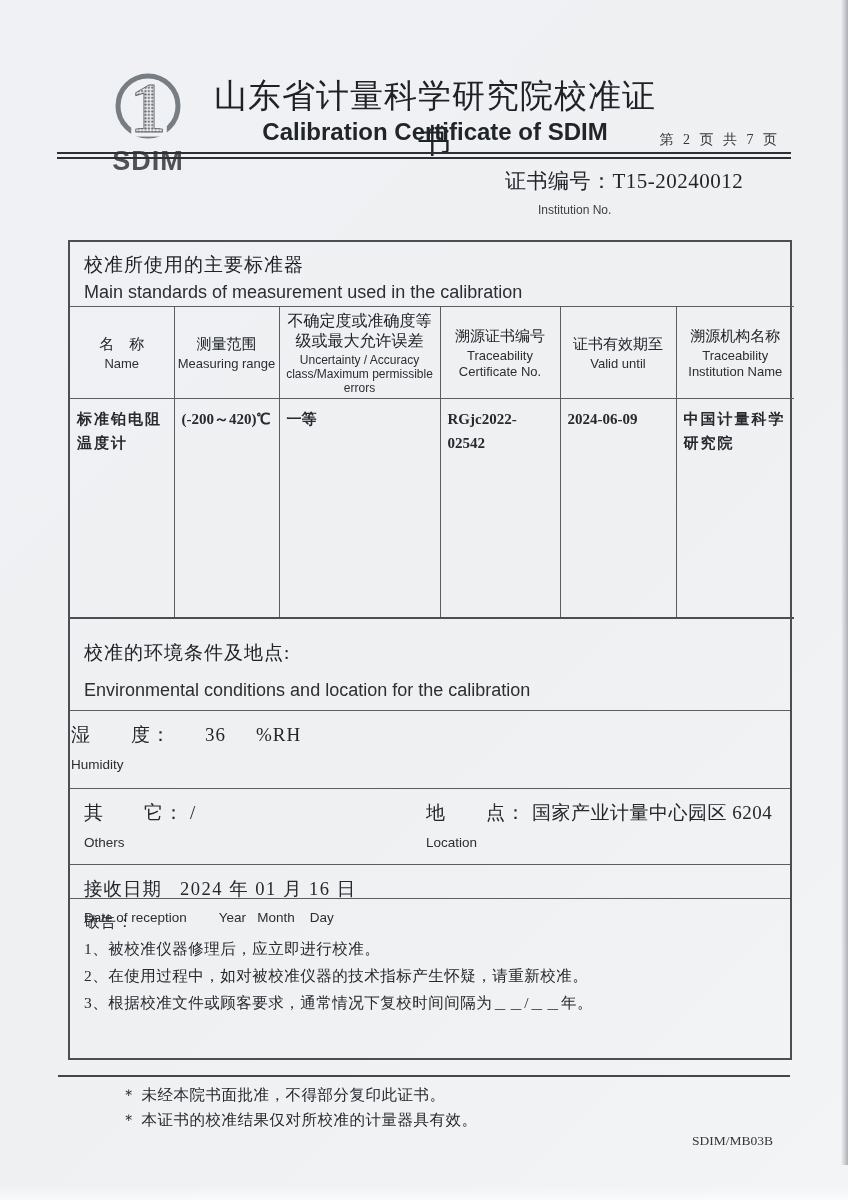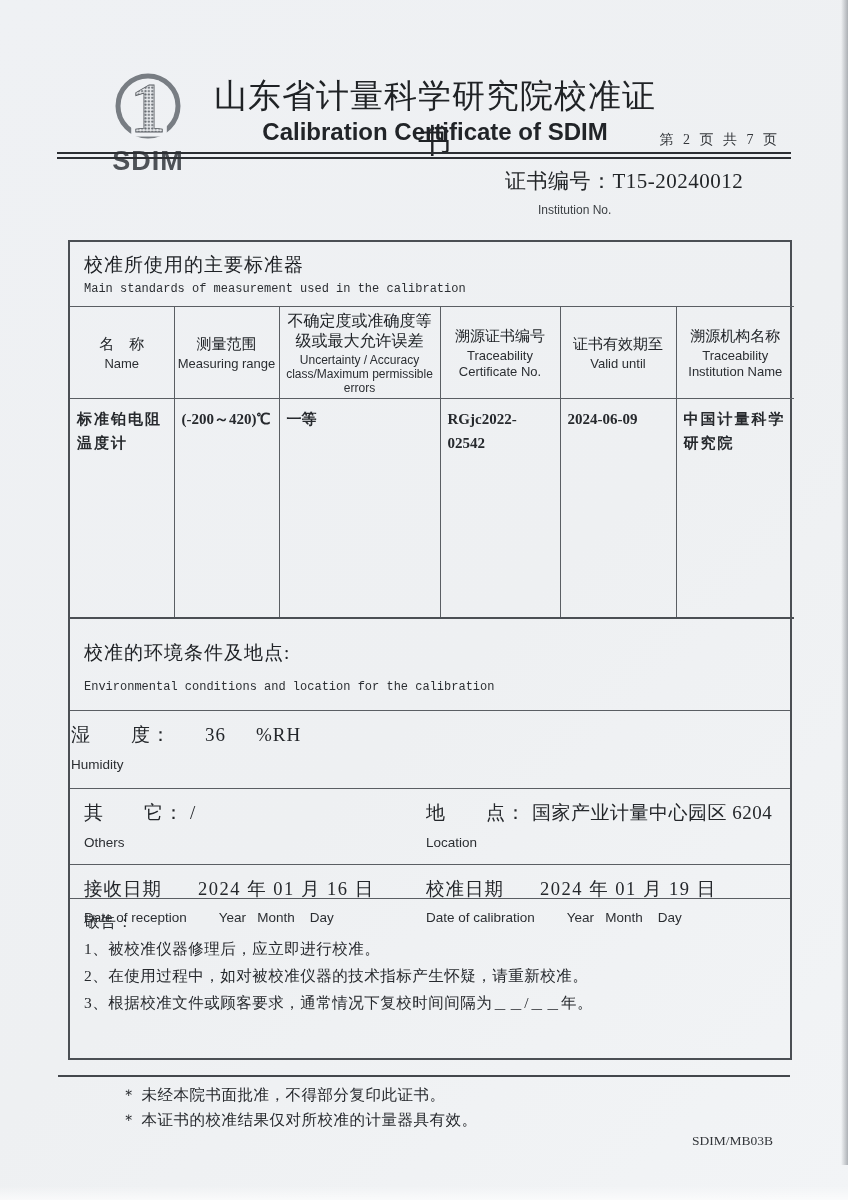--- a/index.html
+++ b/index.html
@@ -58,7 +58,7 @@
   }
   .sec-sub{
     position:absolute;left:14px;
-    font-family:Liberation Mono, monospace;font-size:12px;color:#2b2e32;
+    font-family:Liberation Sans, sans-serif;font-size:18px;color:#2b2e32;
   }
   .sec1-title{top:10px;}
   .sec1-sub{top:40px;}

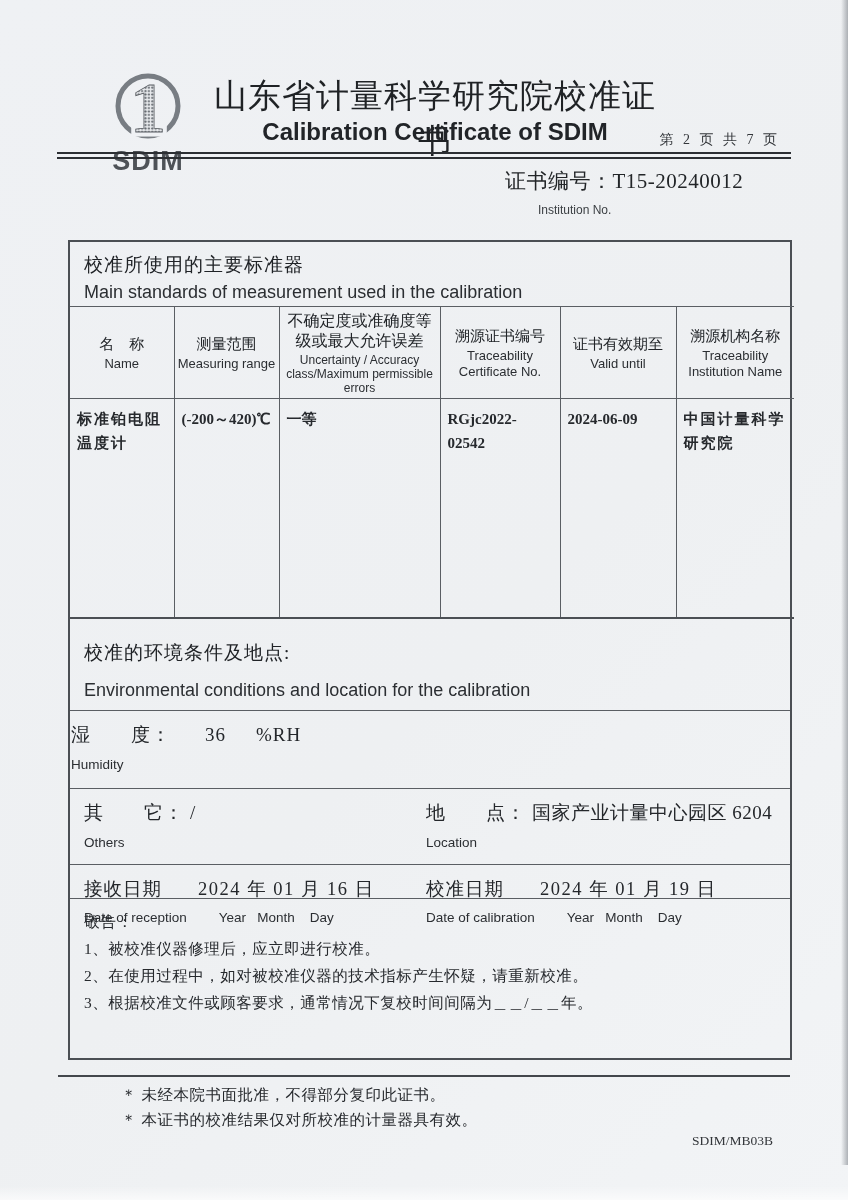--- a/index.html
+++ b/index.html
@@ -107,7 +107,7 @@
     font-family:"Liberation Sans",sans-serif;font-size:13.5px;color:#2b2e32;margin-top:9px;
   }
   .date-line{font-size:18.5px;color:#24272b;letter-spacing:1px;}
-  .date-line .date-val{margin-left:36px;letter-spacing:1.5px;}
+  .date-line .date-val{margin-left:18px;letter-spacing:1.5px;}
   .date-en{font-family:"Liberation Sans",sans-serif;font-size:13.5px;color:#2b2e32;margin-top:9px;}
   .date-en .units{margin-left:32px;white-space:pre;}
   

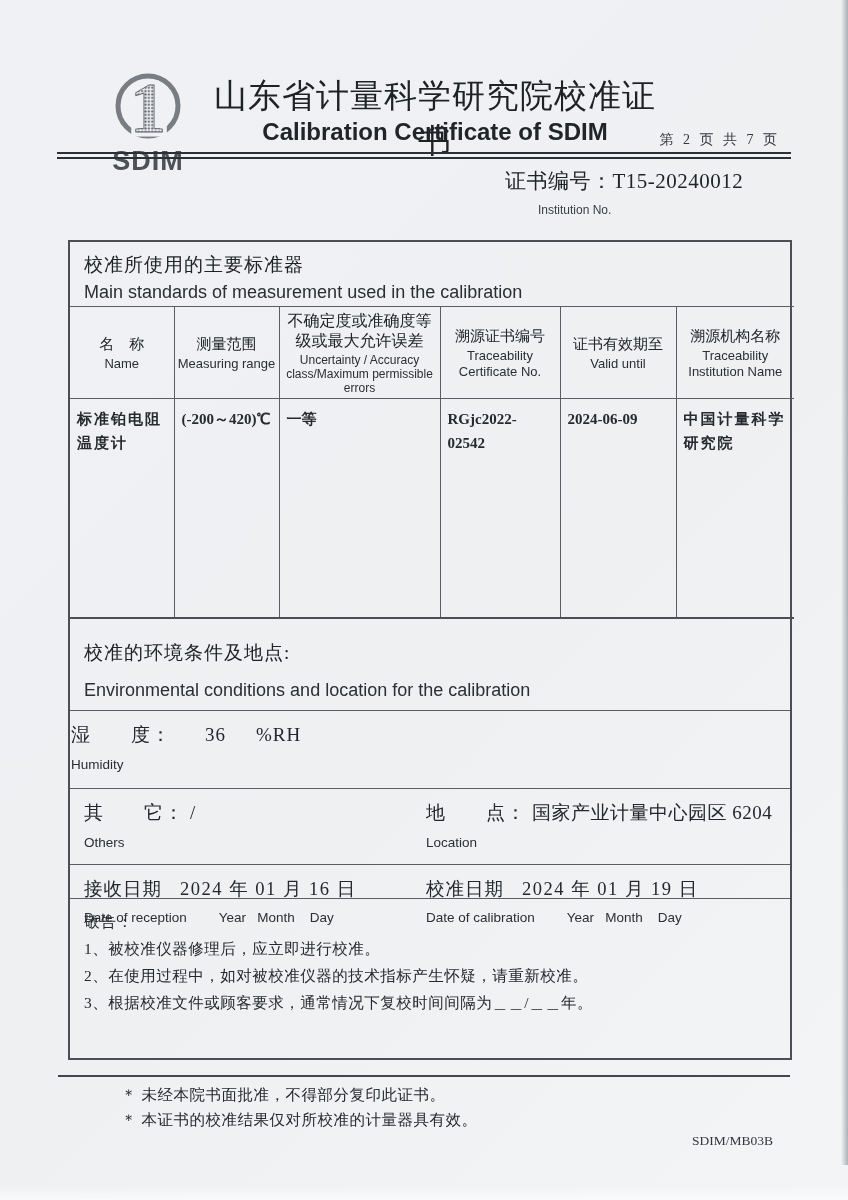--- a/index.html
+++ b/index.html
@@ -238,14 +238,6 @@
           <span>Date of reception</span><span class="units">Year   Month    Day</span>
         </div>
       </div>
-      <div class="half-r">
-        <div class="date-line">
-          <span>校准日期</span><span class="date-val">2024 年 01 月 19 日</span>
-        </div>
-        <div class="date-en">
-          <span>Date of calibration</span><span class="units">Year   Month    Day</span>
-        </div>
-      </div>
     </div>
 
     <div class="row row-d notice">

